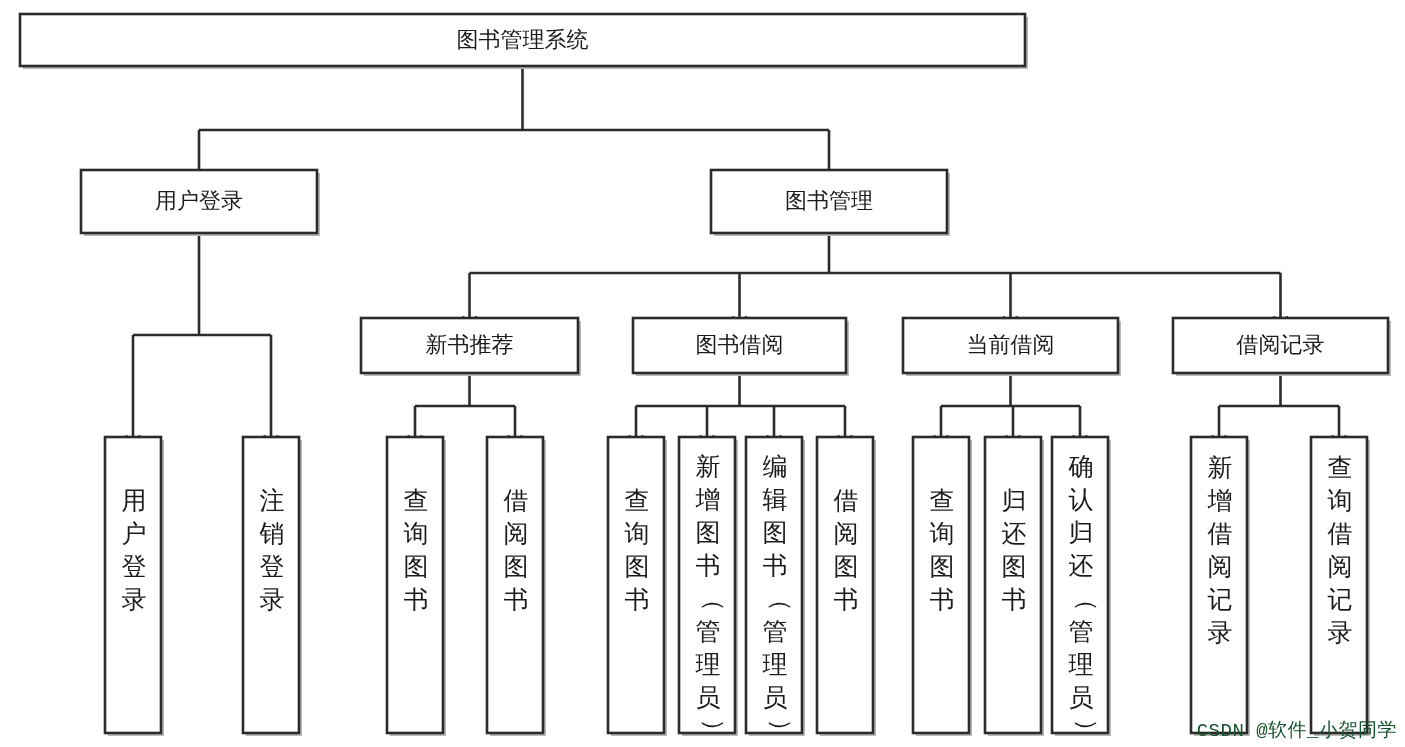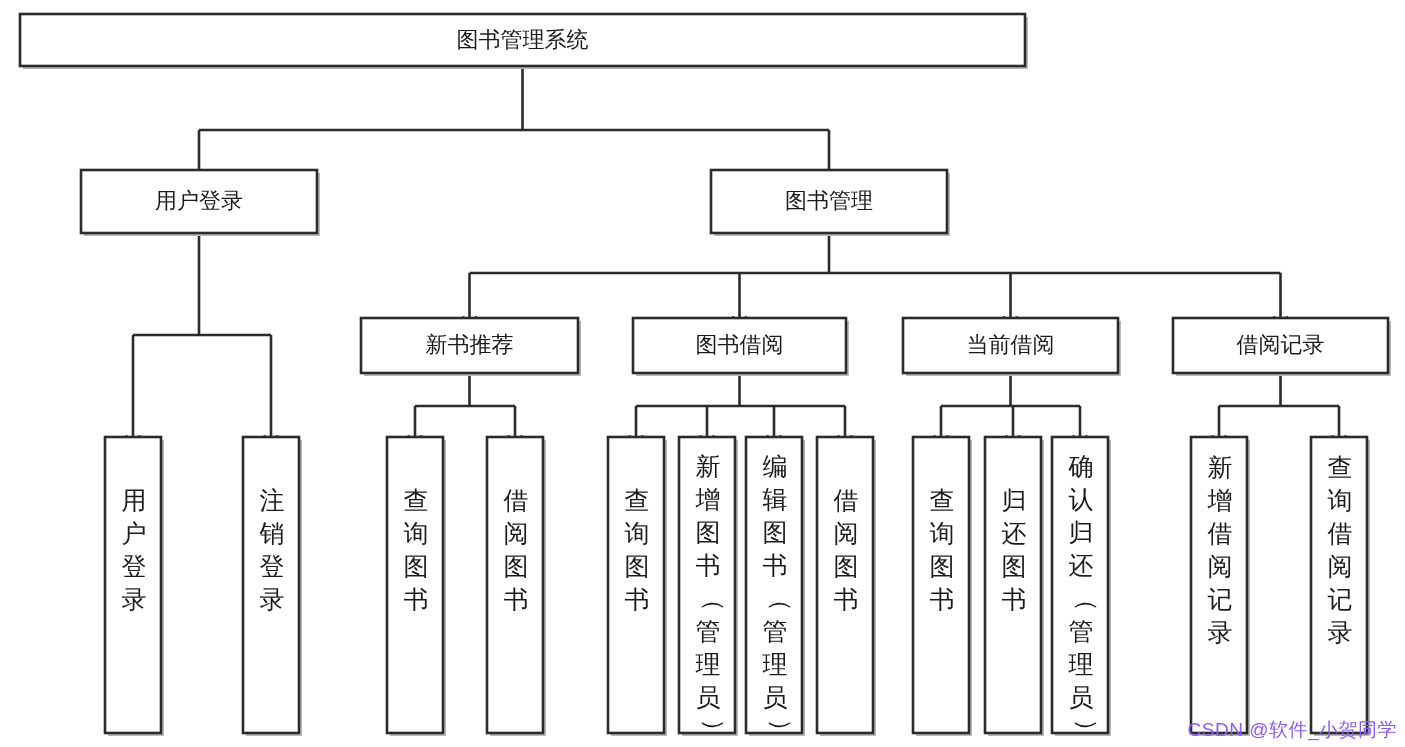--- a/index.html
+++ b/index.html
@@ -39,9 +39,9 @@
     position:absolute;
     right:8px;
     bottom:4px;
-    font-family:Liberation Sans, sans-serif;
+    font-family:Liberation Mono, monospace;
     font-size:19px;
-    color:#8b5cf6;
+    color:#14532d;
     white-space:nowrap;
     letter-spacing:0.5px;
   }

